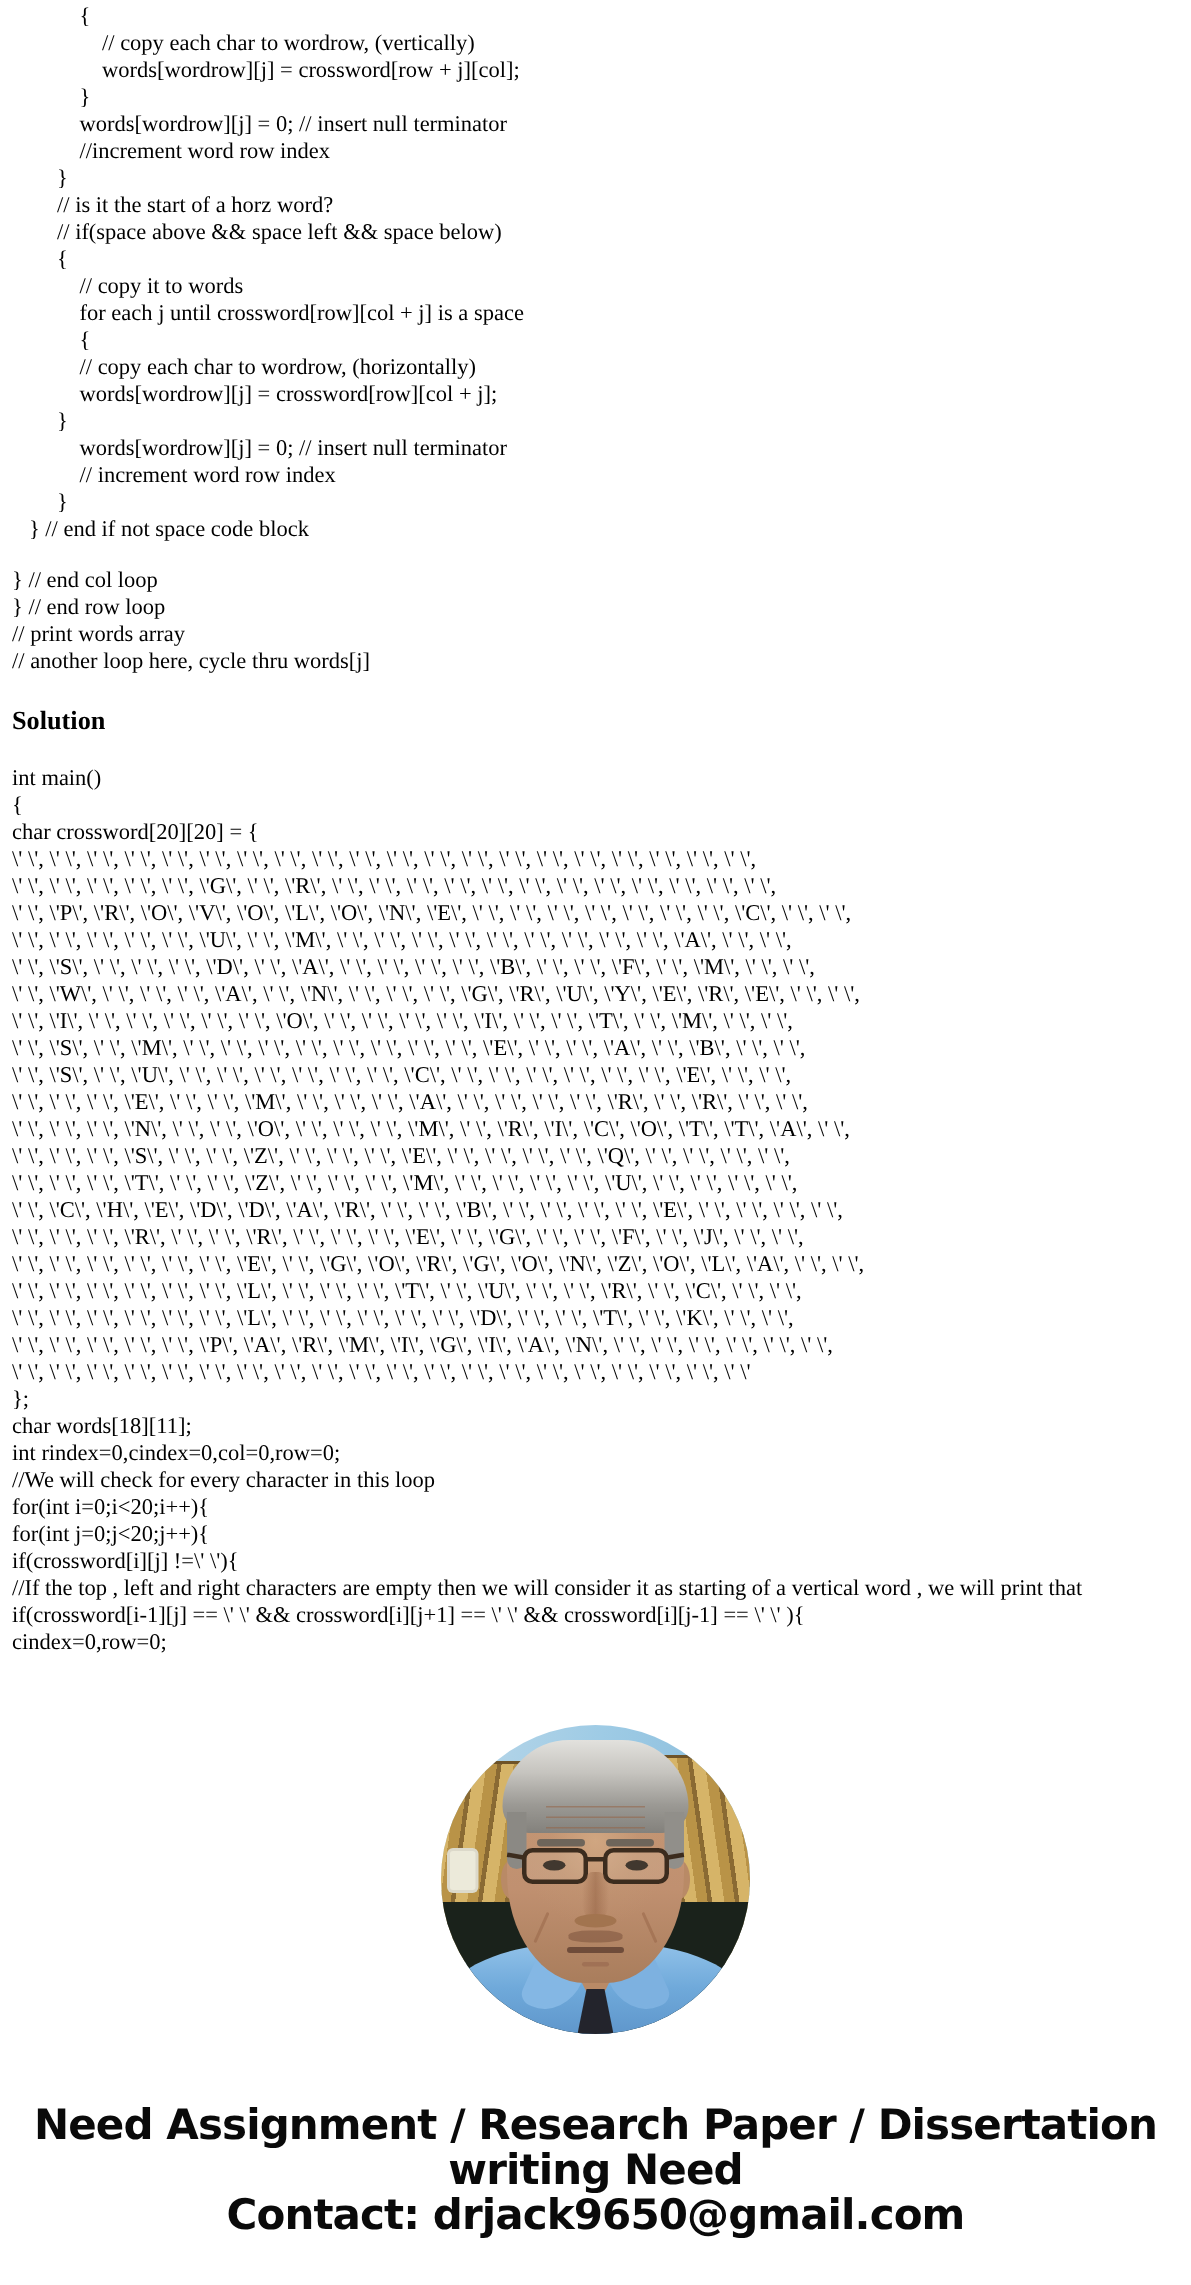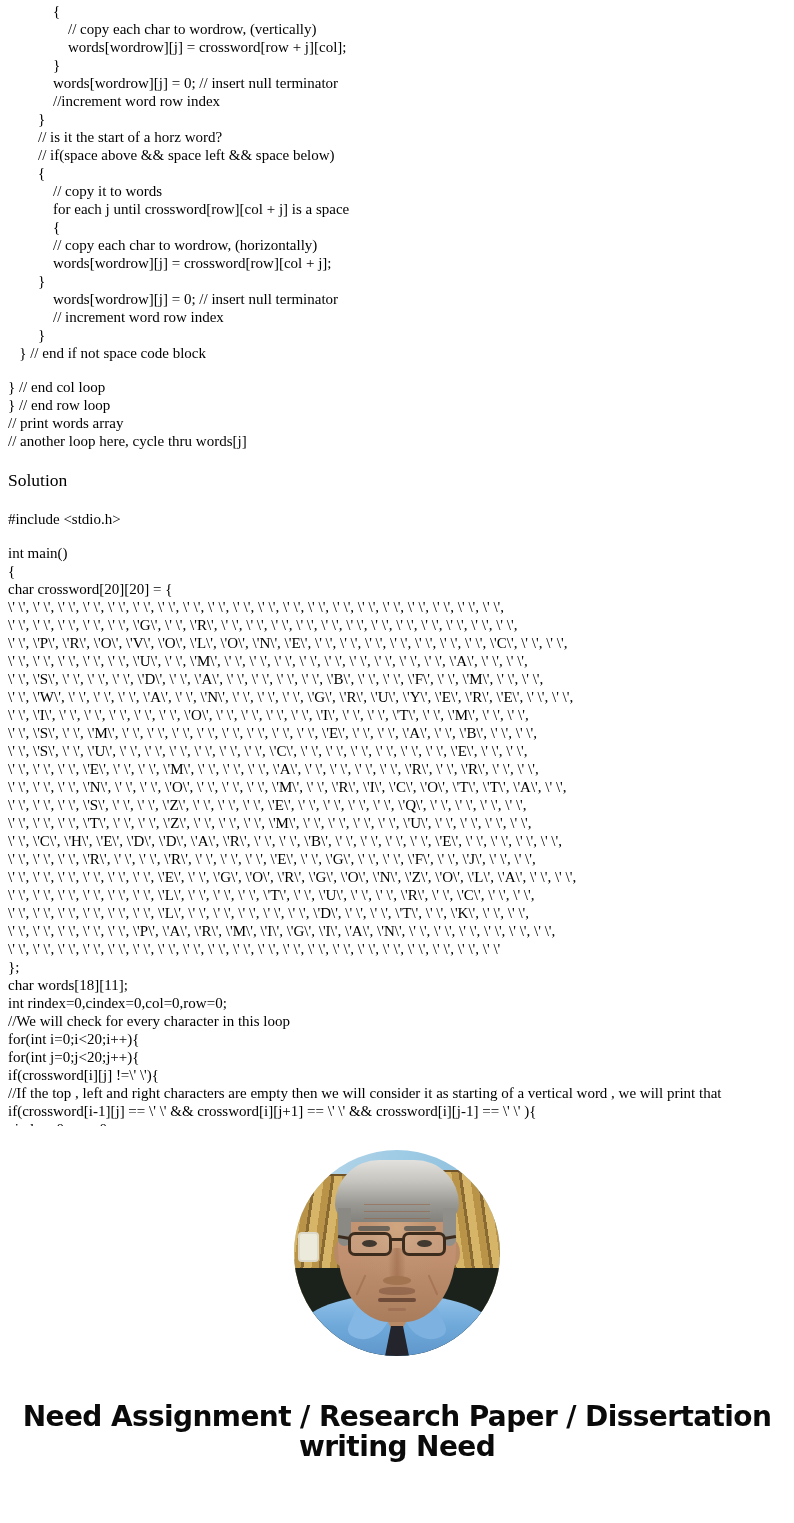--- a/index.html
+++ b/index.html
@@ -13,7 +13,7 @@
     font-size:15px; line-height:18px;
   }
   p.code { margin:0 0 16px 0; white-space:pre-wrap; }
-  h3.sol { font-size:17.5px; line-height:22px; margin:19px 0; font-weight:normal; }
+  h3.sol { font-size:17.5px; line-height:22px; margin:19px 0; font-weight:bold; }
 
   
   .photo-wrap { width:206px; height:206px; margin:24px auto 0; position:relative; }

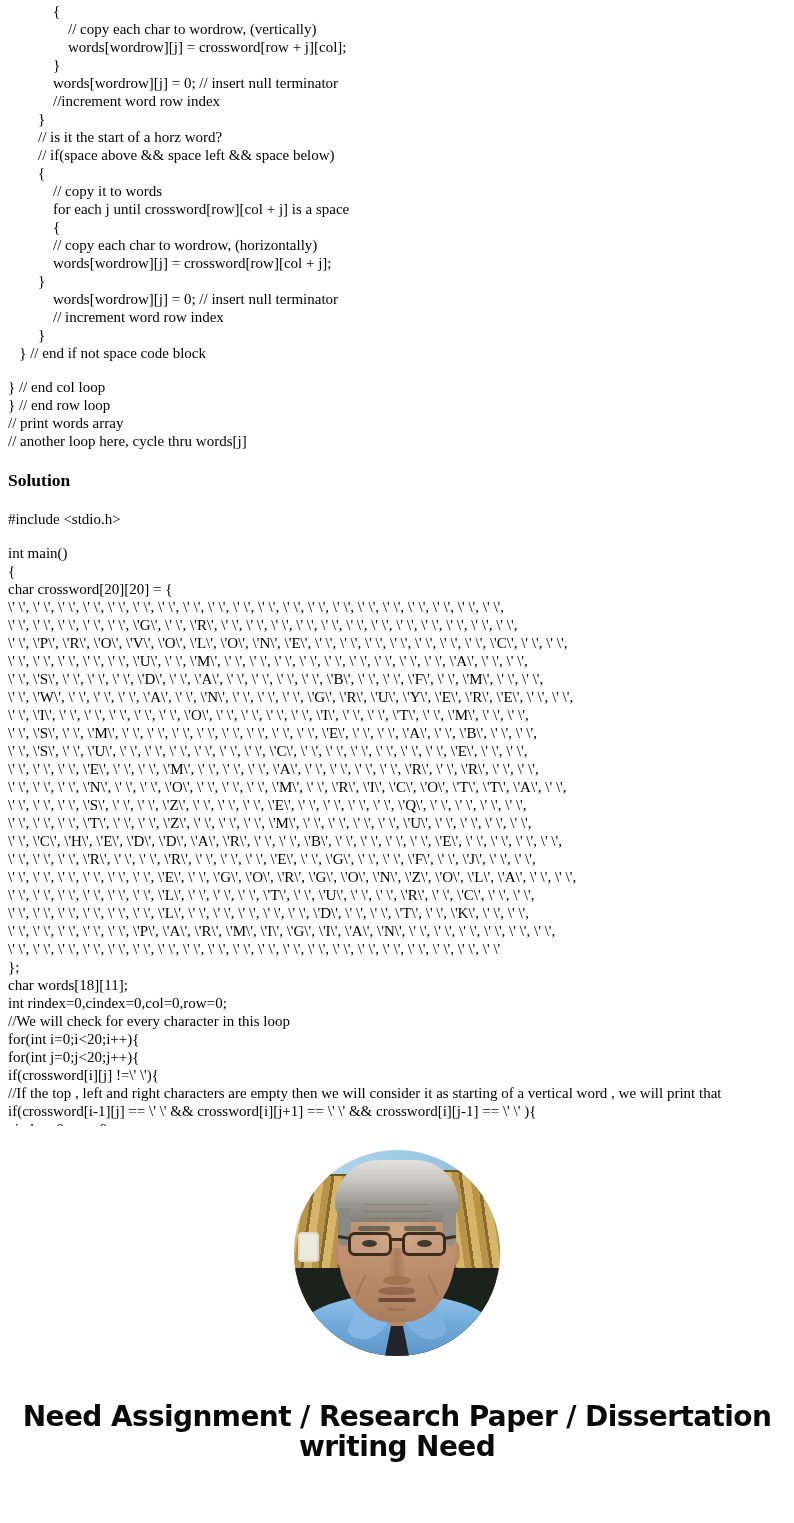--- a/index.html
+++ b/index.html
@@ -117,7 +117,6 @@
 // print words array
 // another loop here, cycle thru words[j]</p>
     <h3 class="sol">Solution</h3>
-    <p class="code">#include &lt;stdio.h&gt;</p>
     <p class="code">int main()
 {
 char crossword[20][20] = {

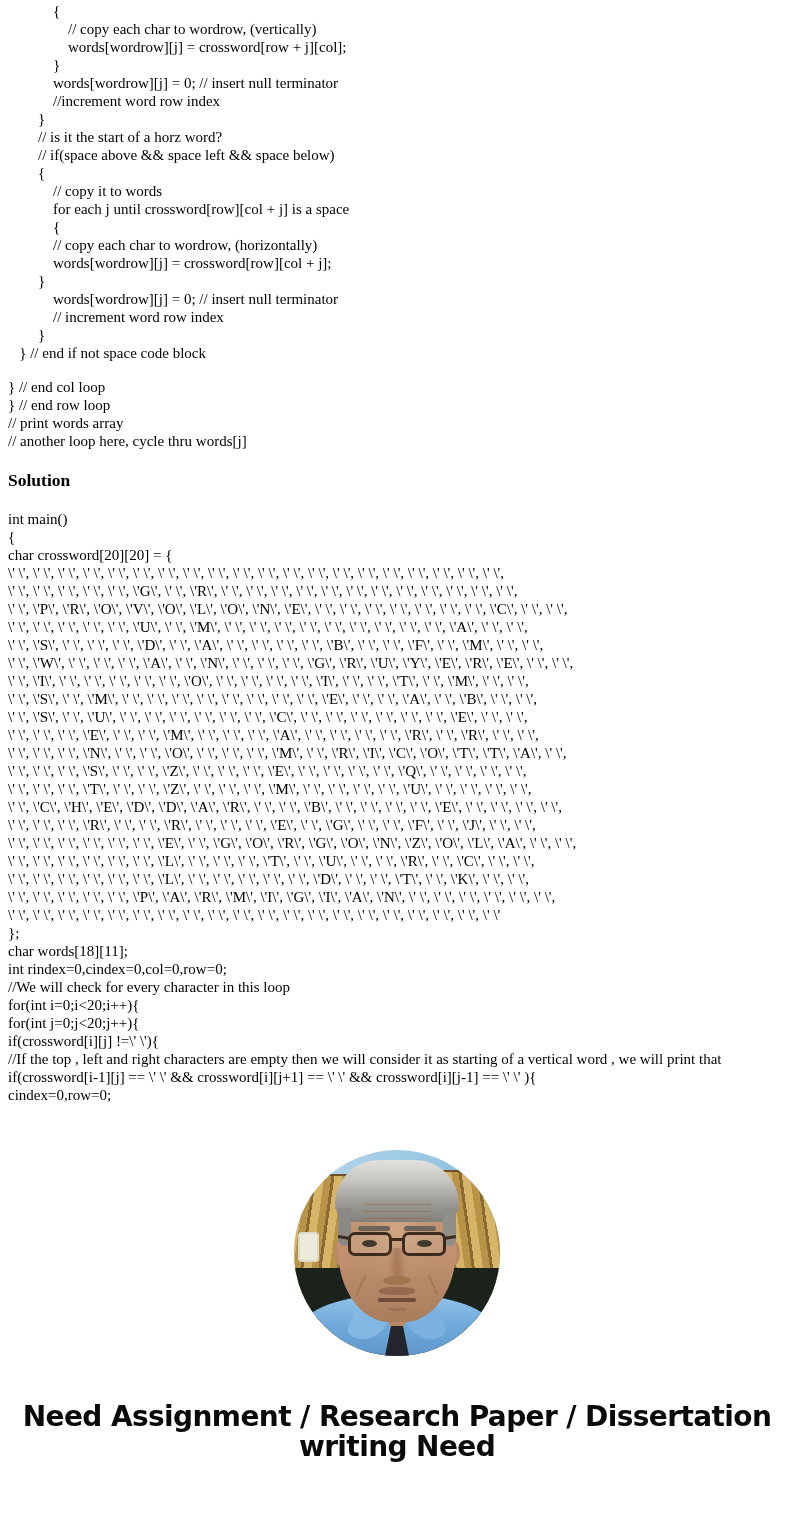--- a/index.html
+++ b/index.html
@@ -196,6 +196,7 @@
   <div class="footer">
     <div>Need Assignment / Research Paper / Dissertation</div>
     <div>writing Need</div>
+    <div>Contact: drjack9650@gmail.com</div>
   </div>
 
 </div>

